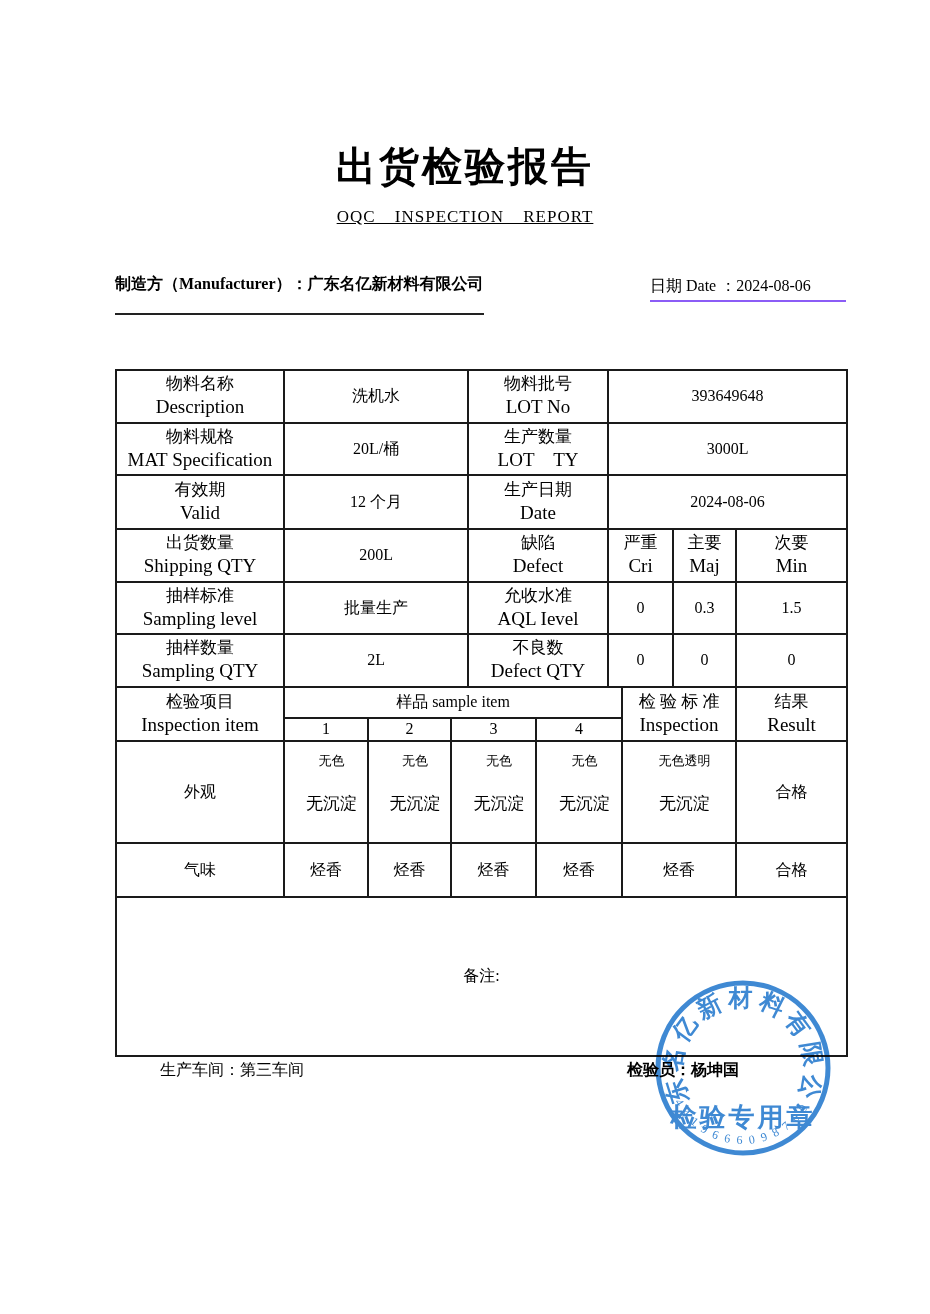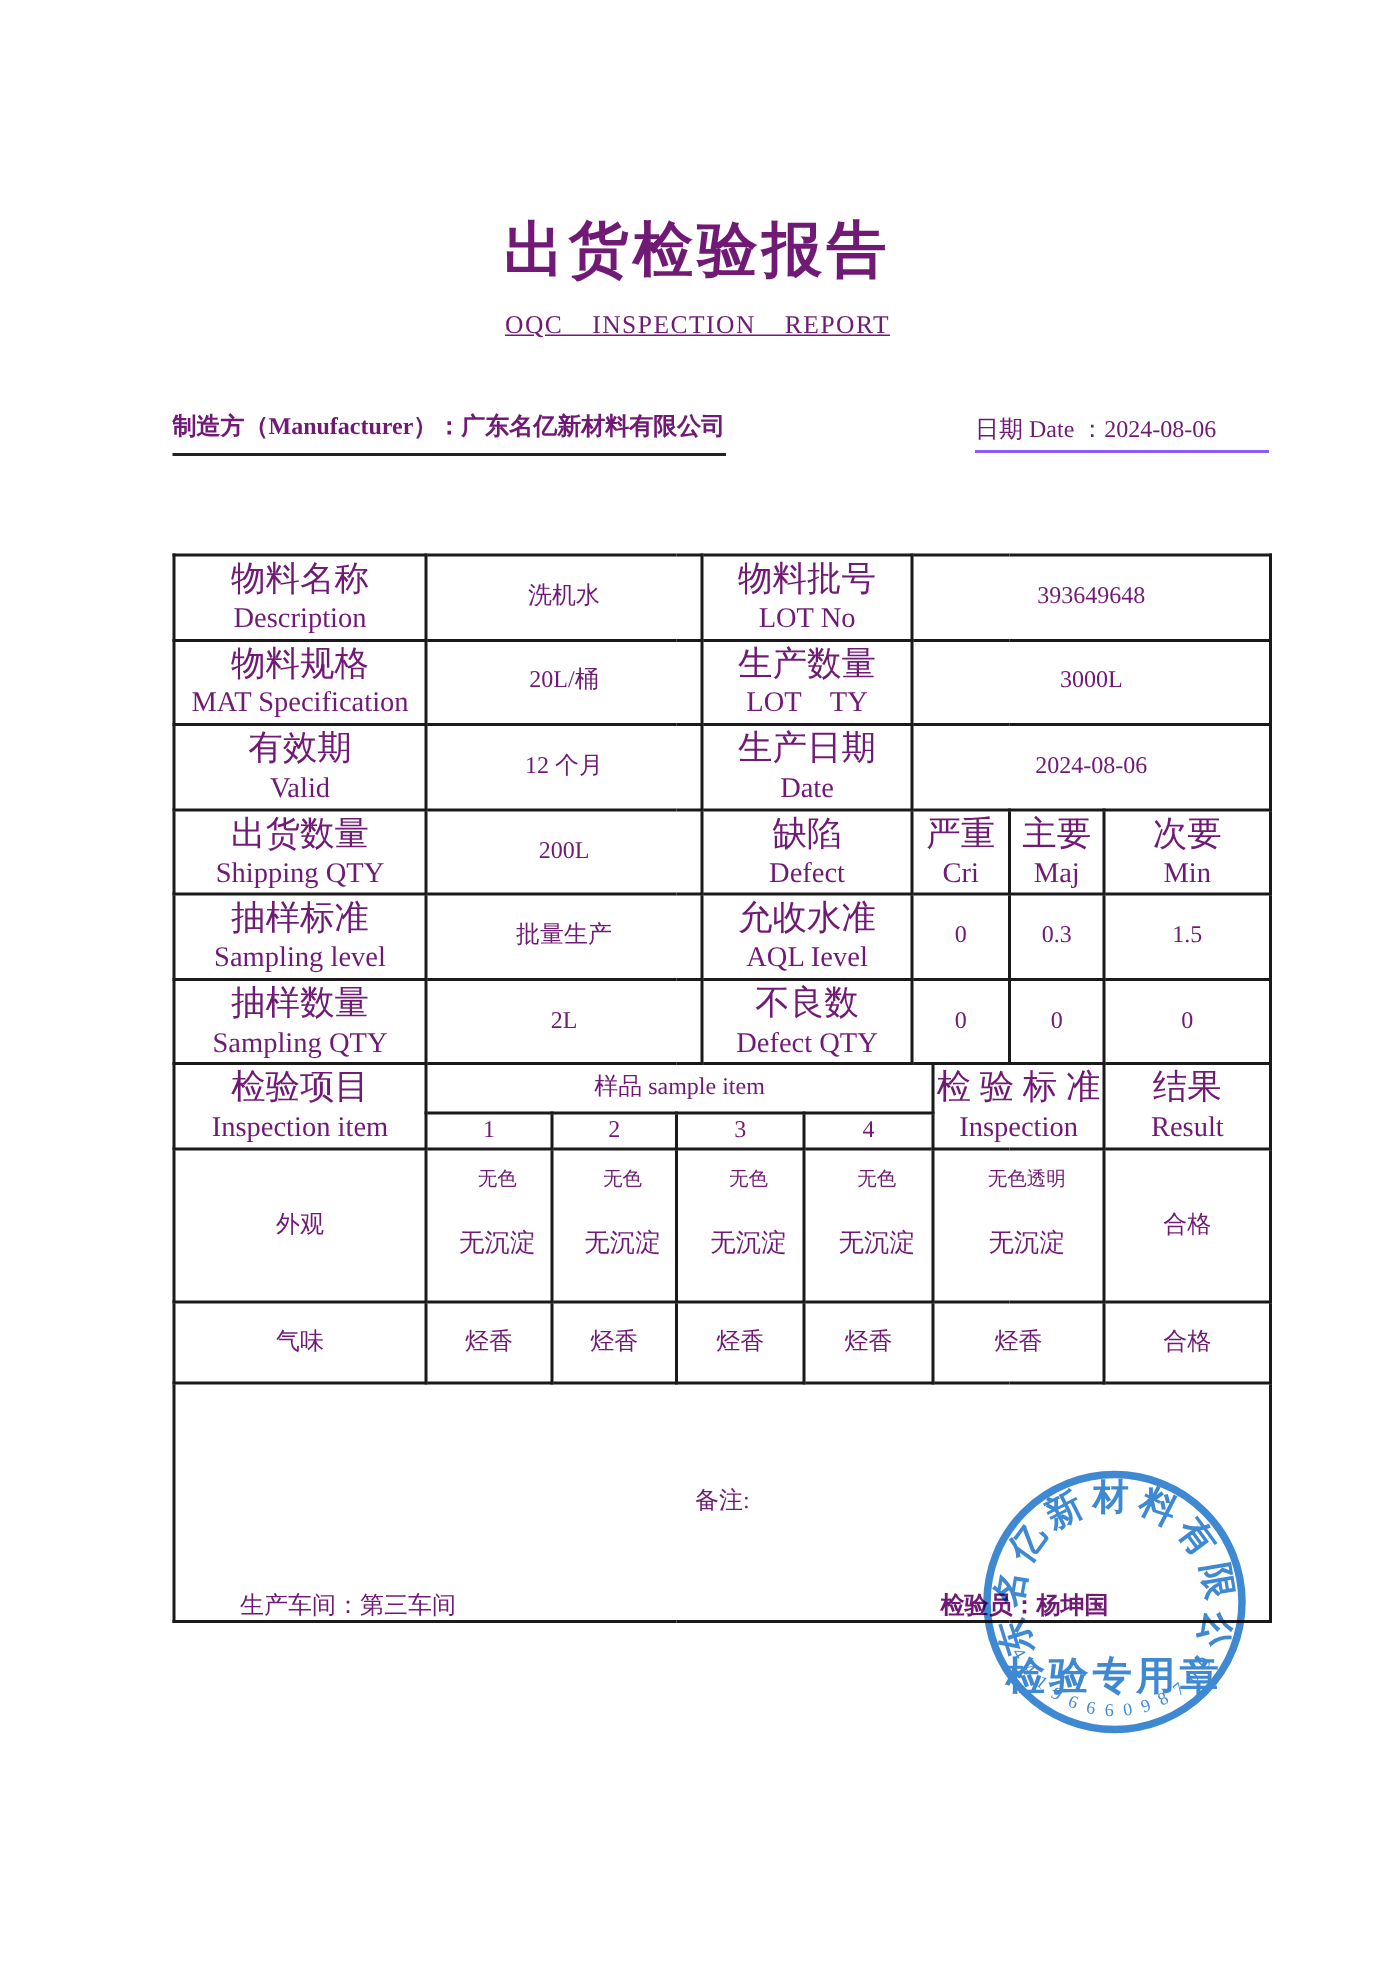--- a/index.html
+++ b/index.html
@@ -8,7 +8,7 @@
     width:888px;height:1314px;
     background:#ffffff;
     font-family:"Liberation Serif","DejaVu Serif",serif;
-    color:#701a75;
+    color:#000000;
     overflow:hidden;
   }
   .doc-title{

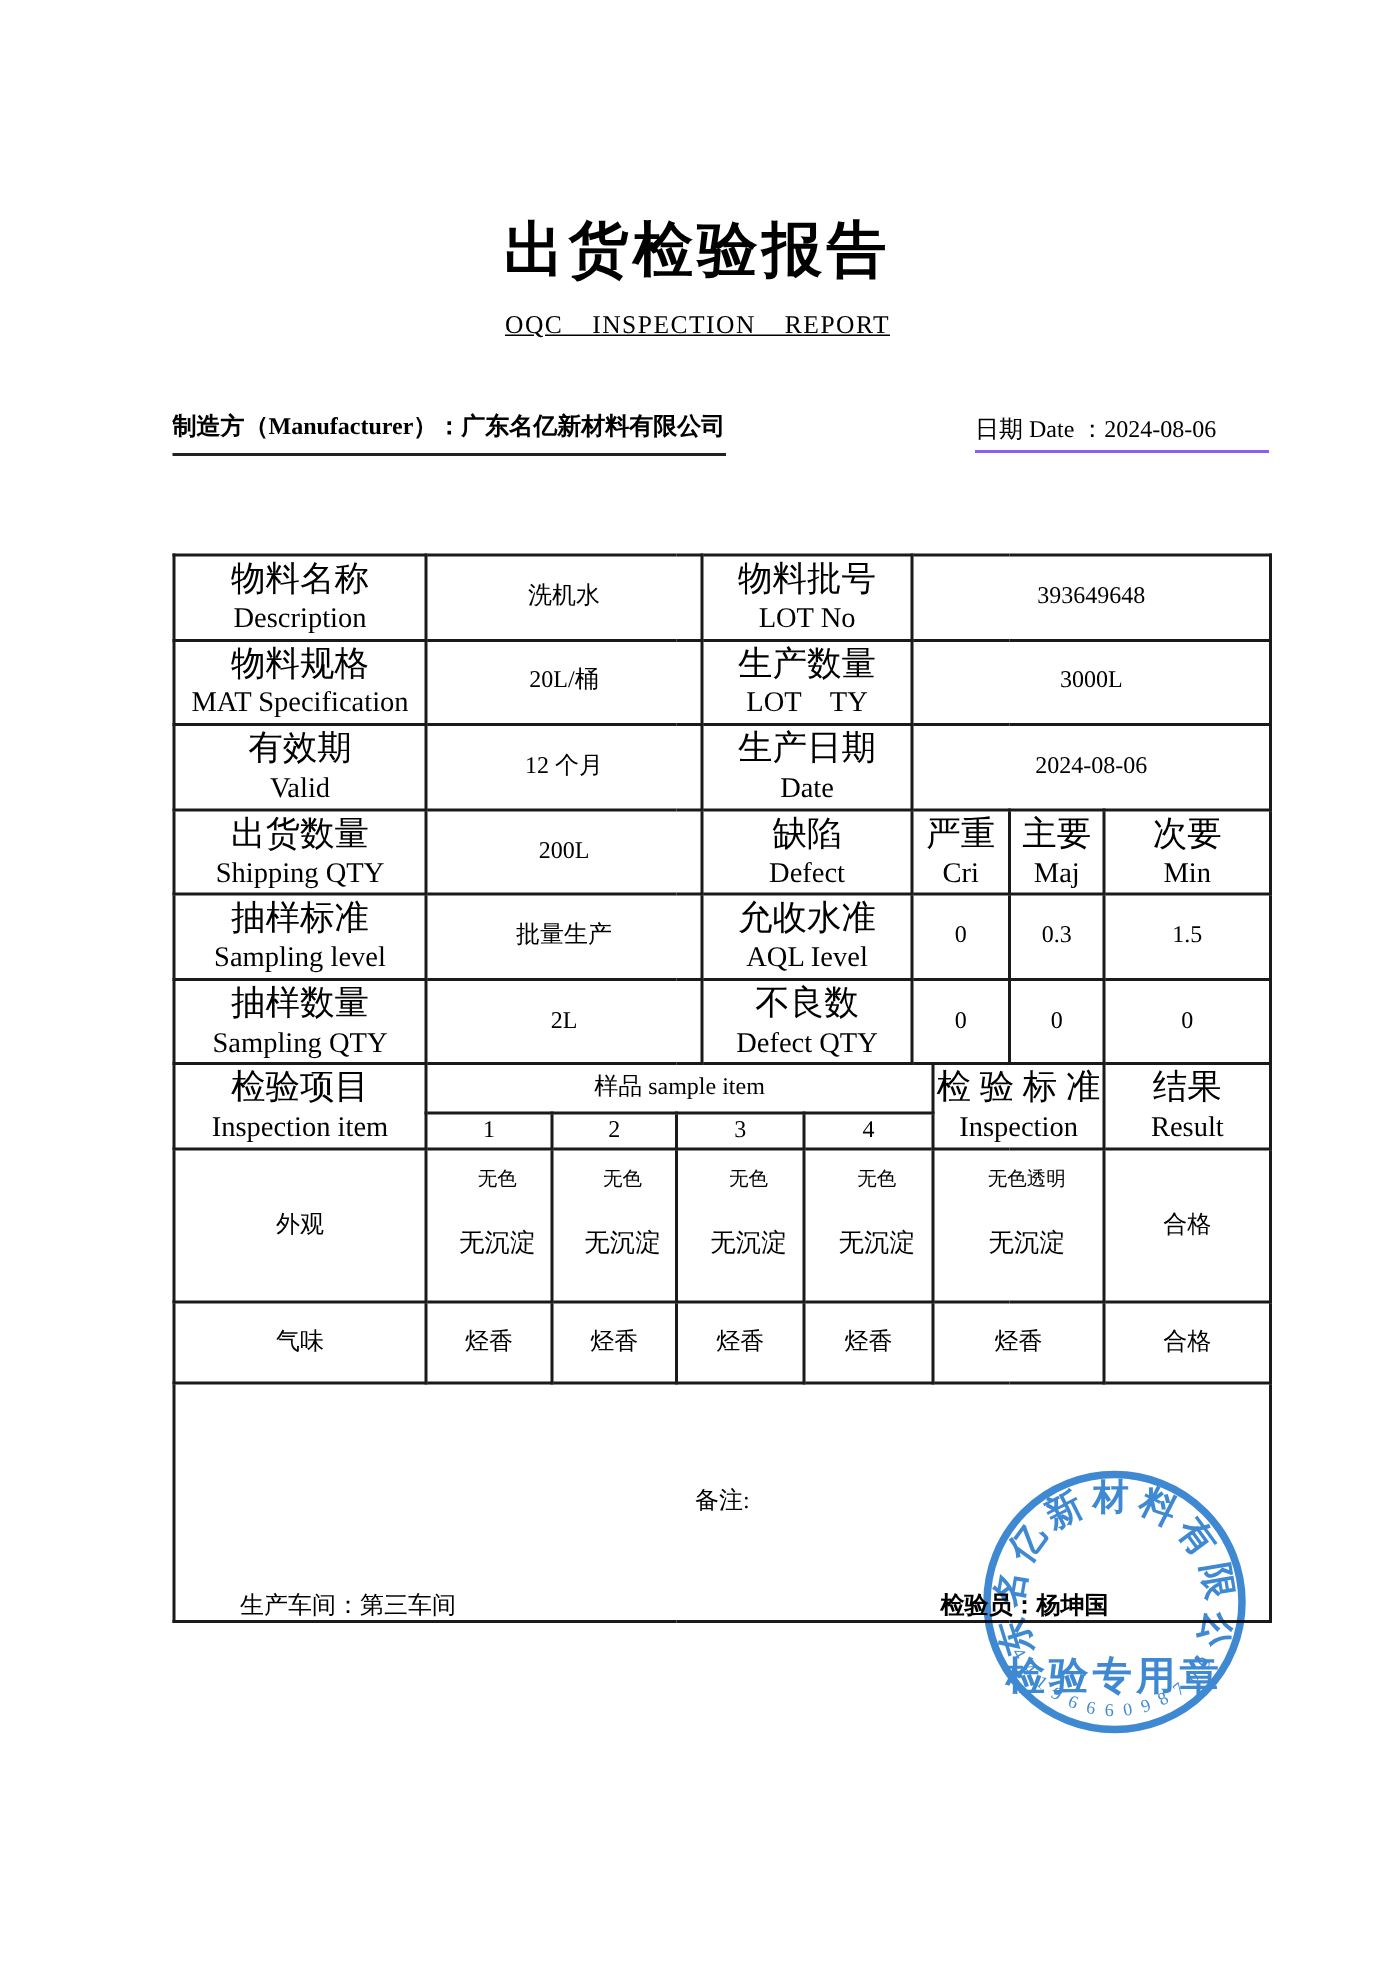--- a/index.html
+++ b/index.html
@@ -22,7 +22,7 @@
   .meta-row{position:absolute;left:0;top:274px;width:930px;height:24px;font-size:16px;}
   .manufacturer-line{
     position:absolute;left:115px;top:0;
-    border-bottom:2px solid #222;padding-bottom:7px;font-weight:600;
+    border-bottom:2px solid #222;padding-bottom:18px;font-weight:600;
   }
   .date-line{
     position:absolute;left:650px;top:2px;width:196px;

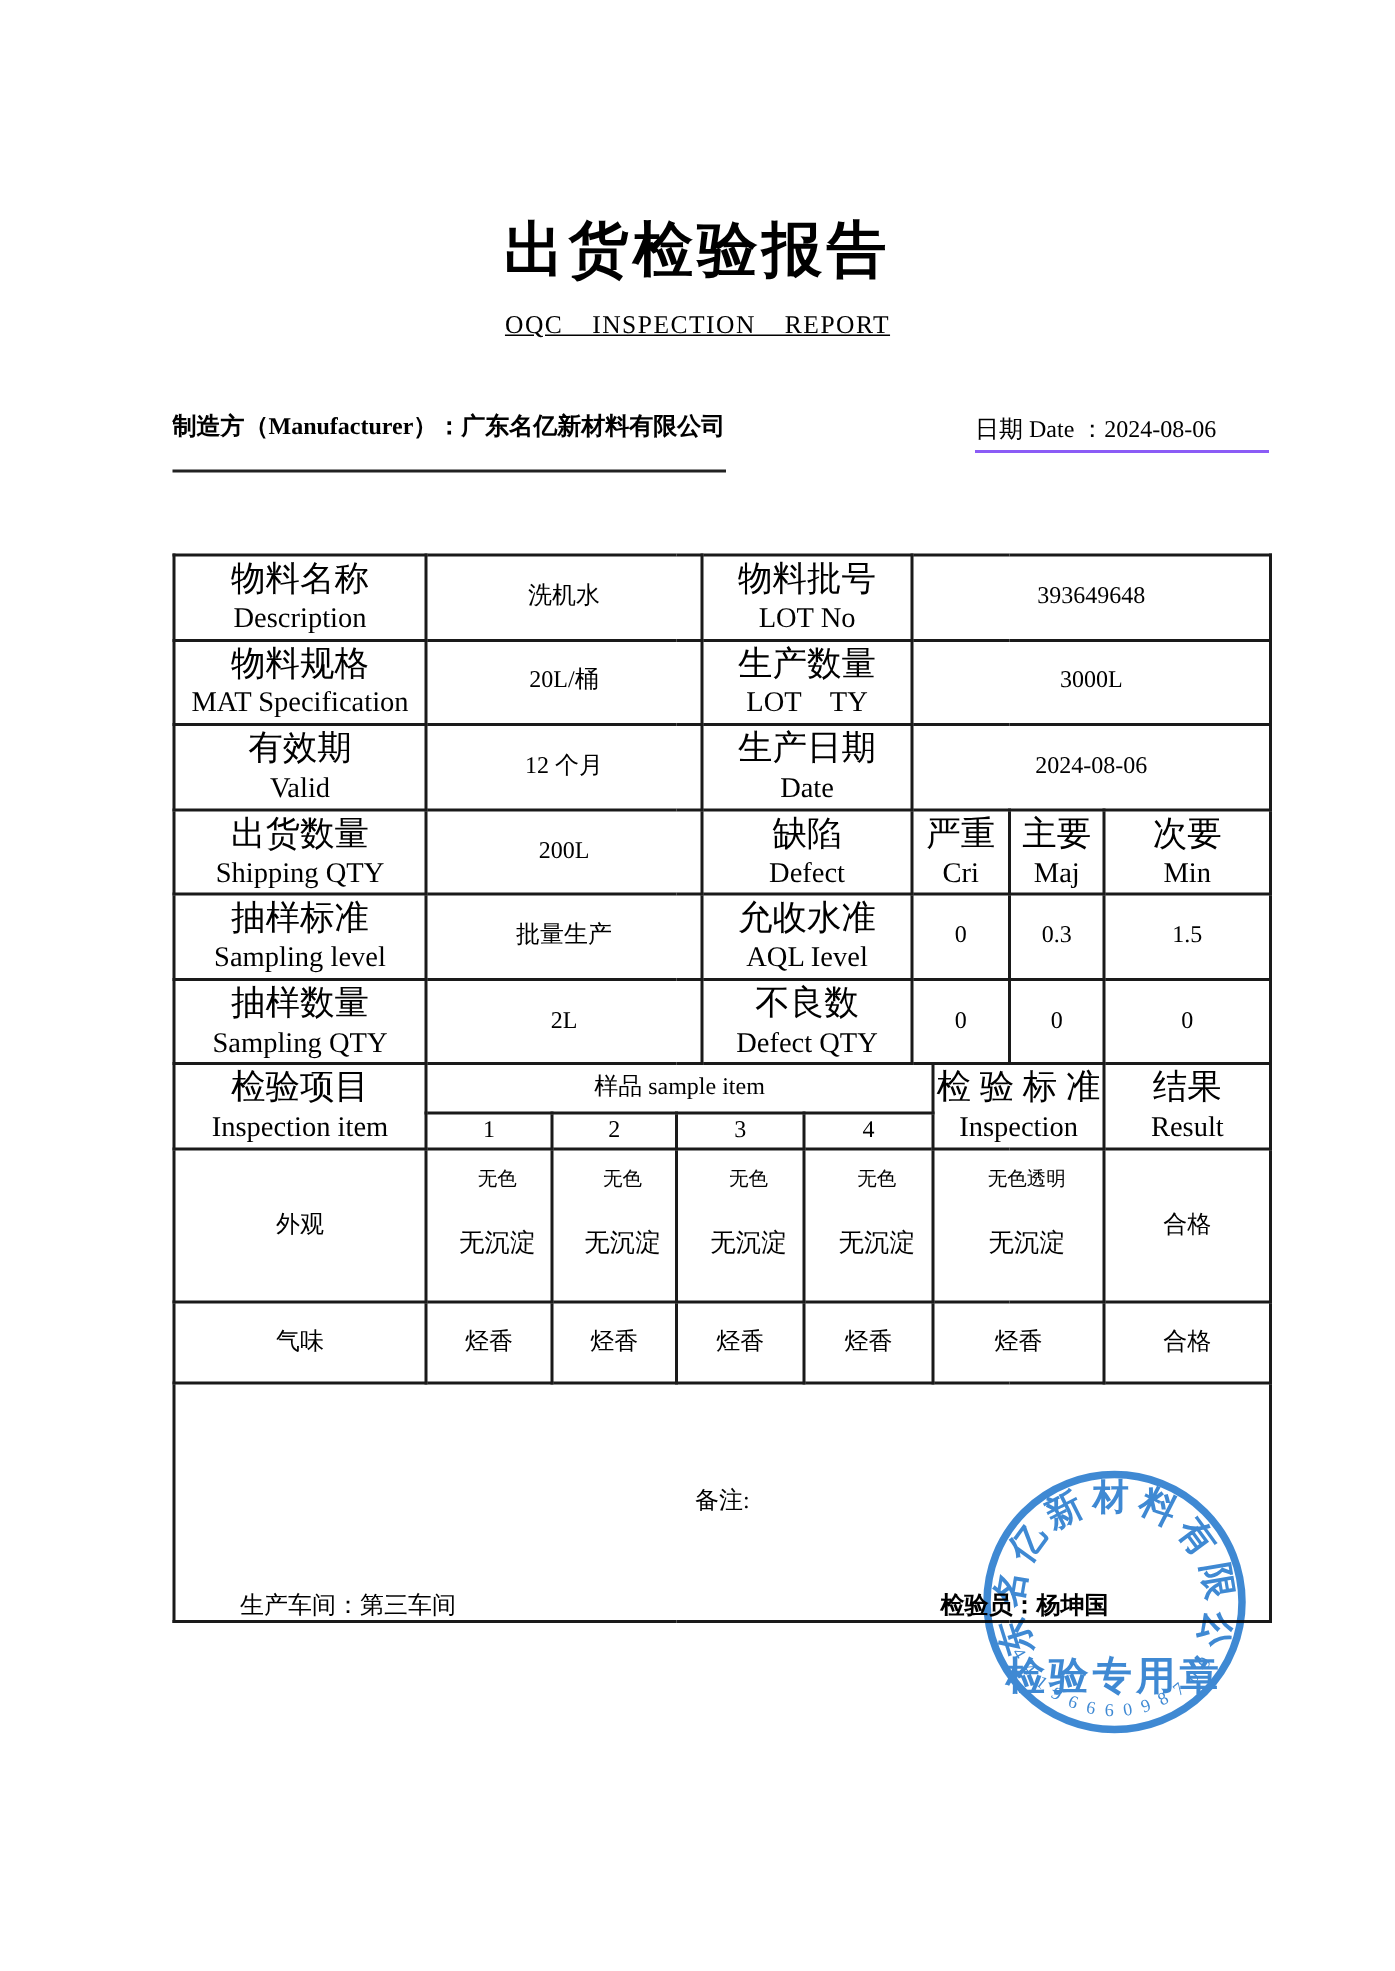--- a/index.html
+++ b/index.html
@@ -38,7 +38,7 @@
     padding:0;font-size:16px;line-height:1.3;
     overflow:hidden;
   }
-  td .zh{font-size:23px;}
+  td .zh{font-size:17px;}
   td .en{font-size:19px;}
   td.sample-no{text-align:left;vertical-align:top;padding:1px 0 0 7px;font-size:16px;}
   td.app-cell{text-align:left;vertical-align:middle;}

